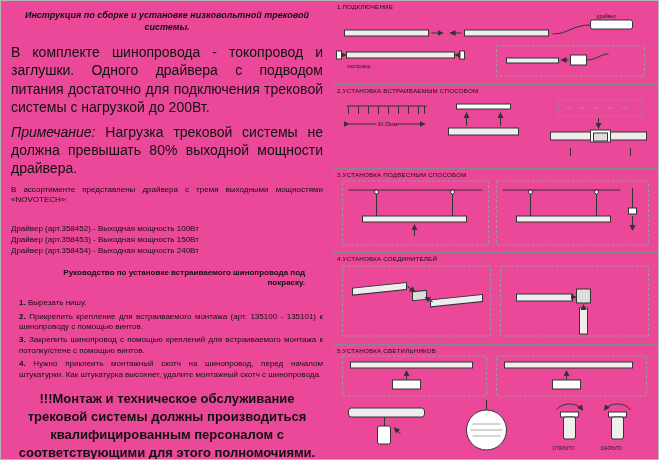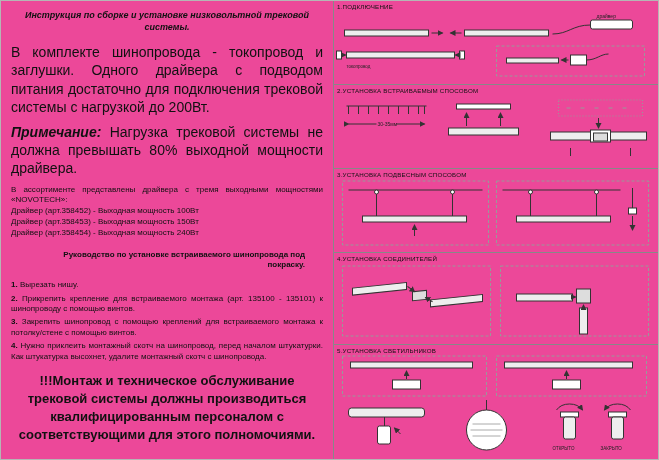--- a/index.html
+++ b/index.html
@@ -16,7 +16,7 @@
   }
   .title{font-size:9px;font-weight:bold;font-style:italic;text-align:center;margin:1px 6px 10px 6px;line-height:1.35;}
   .para{font-size:14px;line-height:1.3;text-align:justify;margin:0 0 7px 0;}
-  .note-label{font-weight:bold;font-style:italic;}
+  .note-label{font-weight:normal;font-style:italic;}
   .drivers p{margin:0;font-size:8px;line-height:1.35;}
   .guide-heading{font-size:8px;font-weight:bold;text-align:right;margin:11px 18px 9px 18px;line-height:1.35;}
   .step{font-size:8px;line-height:1.3;text-align:justify;margin:0 0 3px 0;}

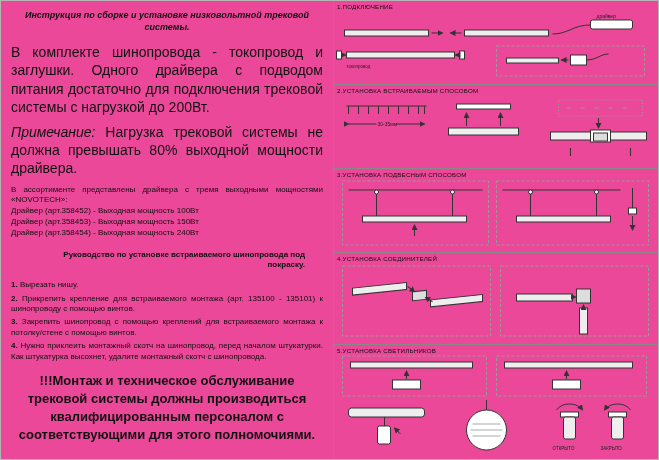--- a/index.html
+++ b/index.html
@@ -46,7 +46,7 @@
 
 
     <div class="drivers">
-      <p class="para" style="margin-bottom:0">В ассортименте представлены драйвера с тремя выходными мощностями «NOVOTECH»:</p>
+      <p class="para" style="margin-bottom:18px">В ассортименте представлены драйвера с тремя выходными мощностями «NOVOTECH»:</p>
       <p>Драйвер (арт.358452) - Выходная мощность 100Вт</p>
       <p>Драйвер (арт.358453) - Выходная мощность 150Вт</p>
       <p>Драйвер (арт.358454) - Выходная мощность 240Вт</p>

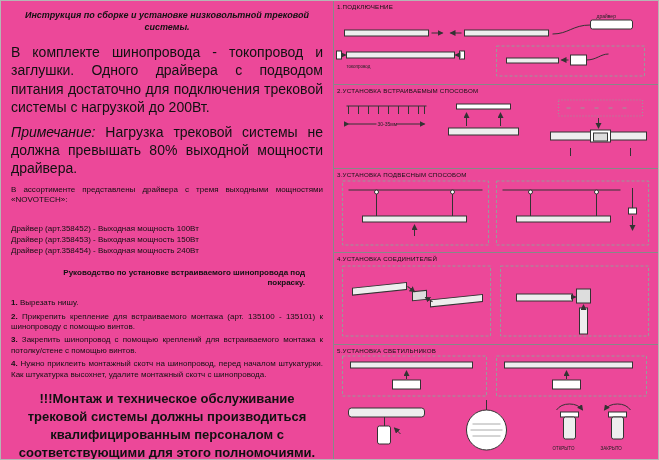--- a/index.html
+++ b/index.html
@@ -19,7 +19,7 @@
   .note-label{font-weight:normal;font-style:italic;}
   .drivers p{margin:0;font-size:8px;line-height:1.35;}
   .guide-heading{font-size:8px;font-weight:bold;text-align:right;margin:11px 18px 9px 18px;line-height:1.35;}
-  .step{font-size:8px;line-height:1.3;text-align:justify;margin:0 0 3px 0;}
+  .step{font-size:8px;line-height:1.3;text-align:justify;margin:0 0 3px 8px;}
   .step .num{font-weight:bold;}
   .warning{font-size:13px;font-weight:bold;text-align:center;margin:10px 4px 0 4px;line-height:1.4;}
   

